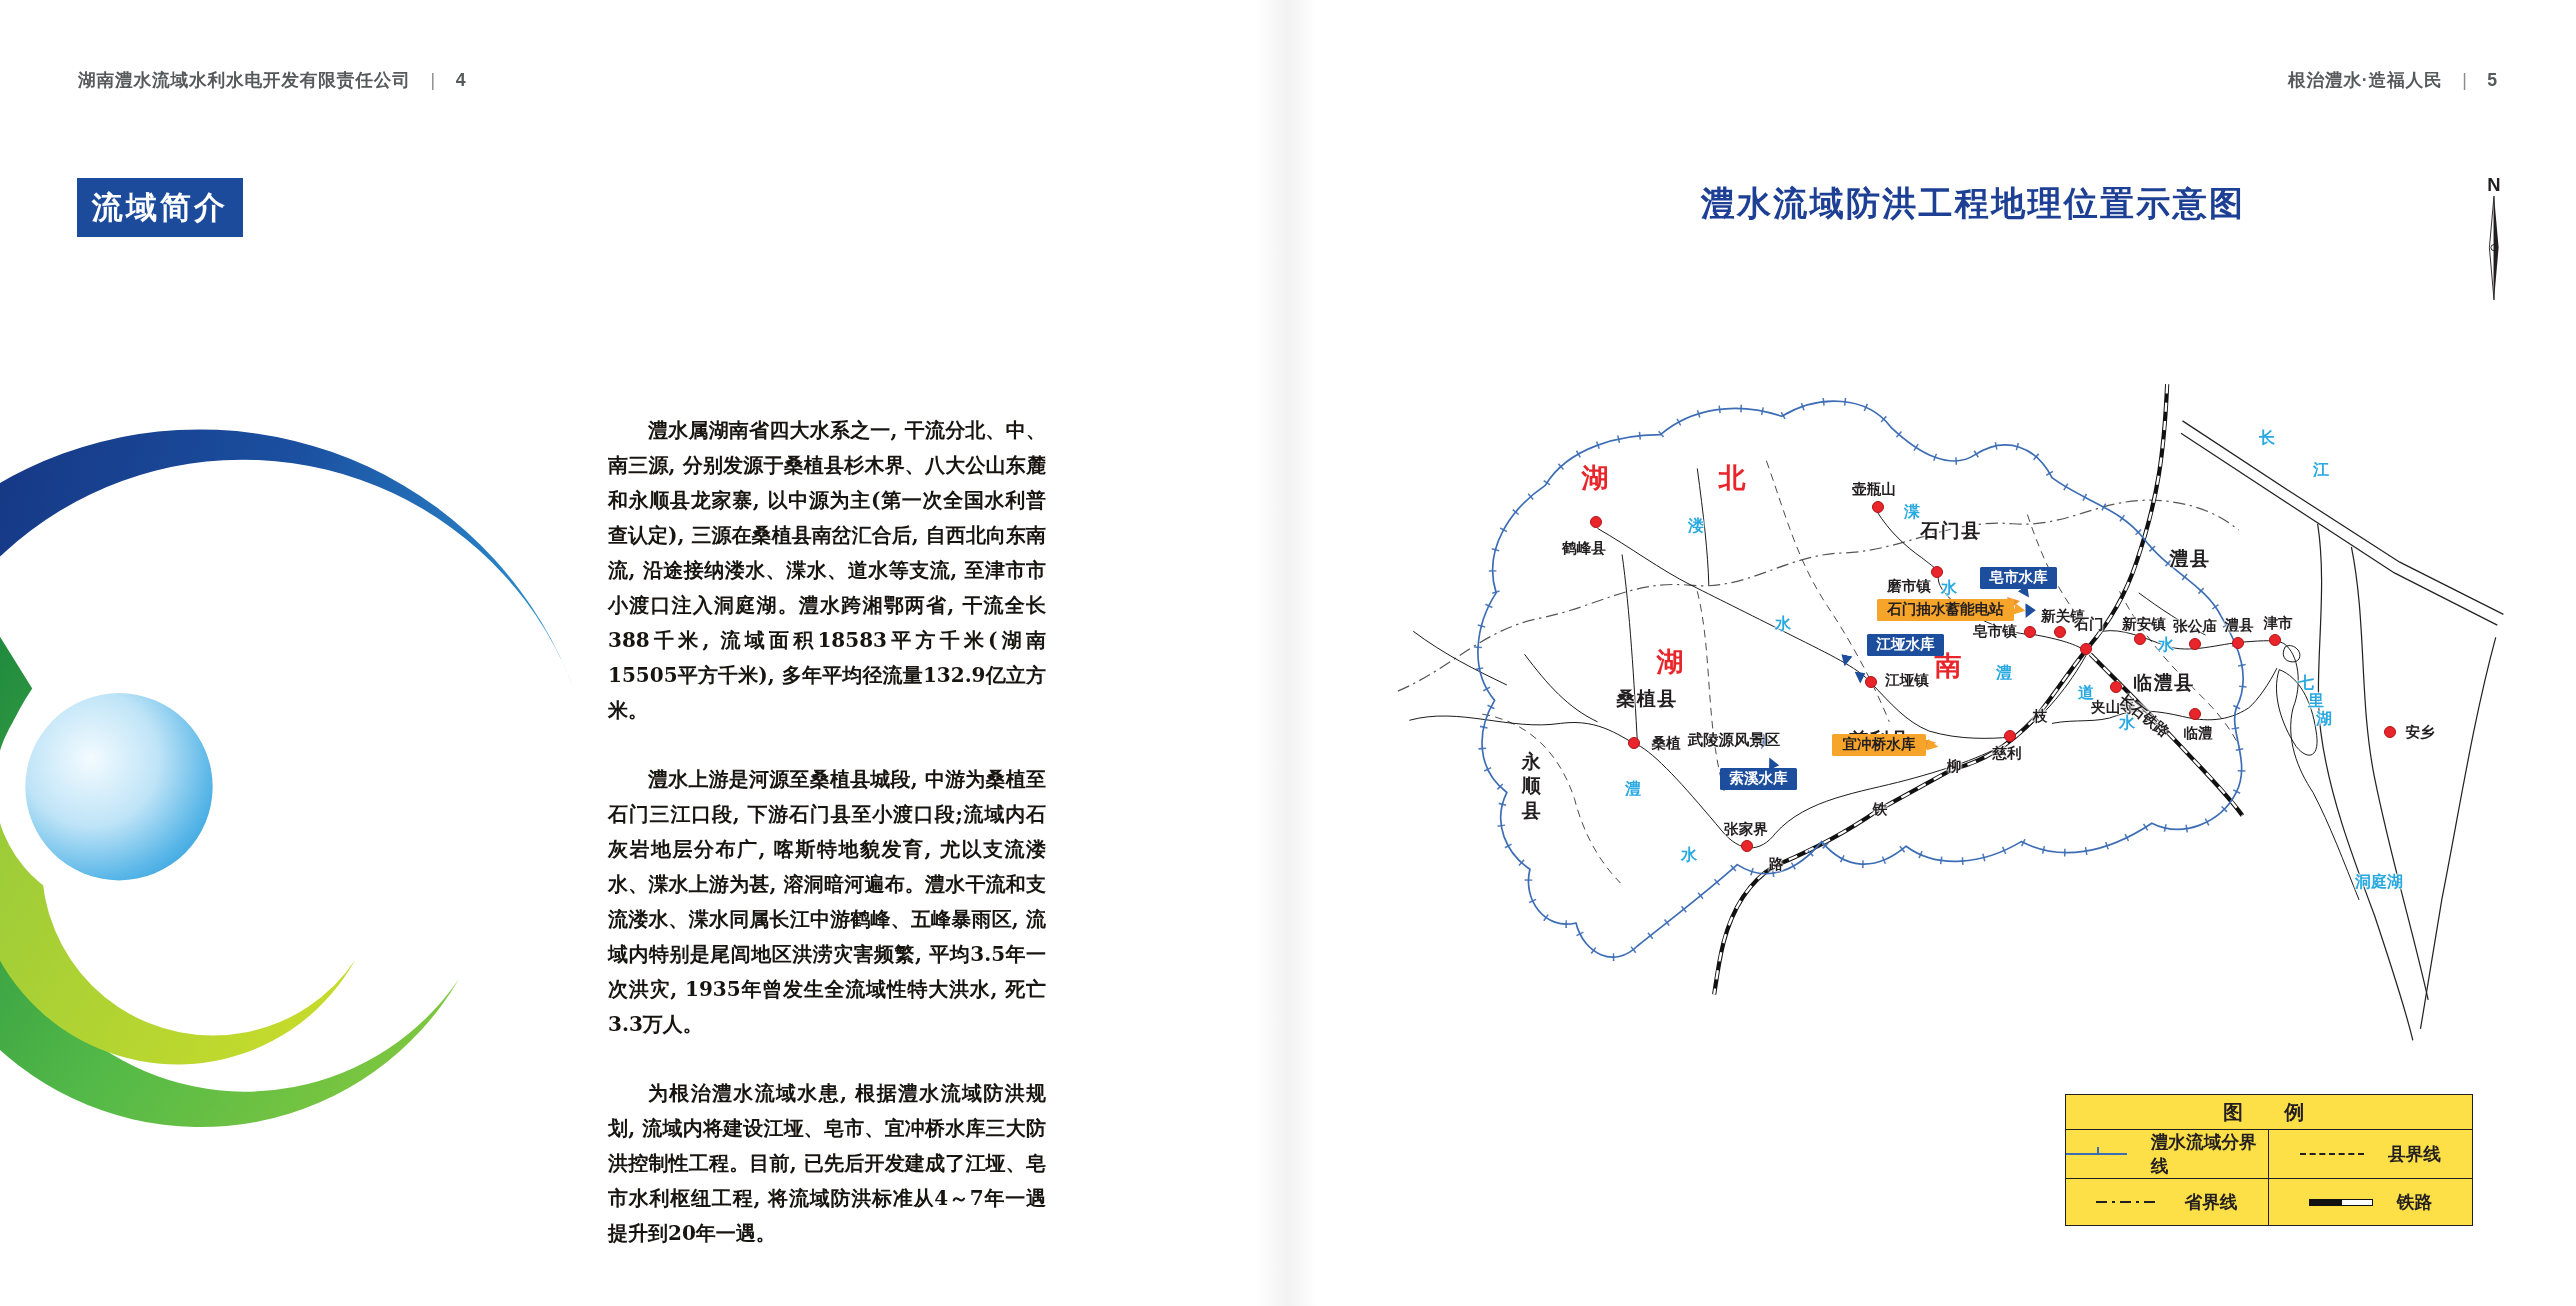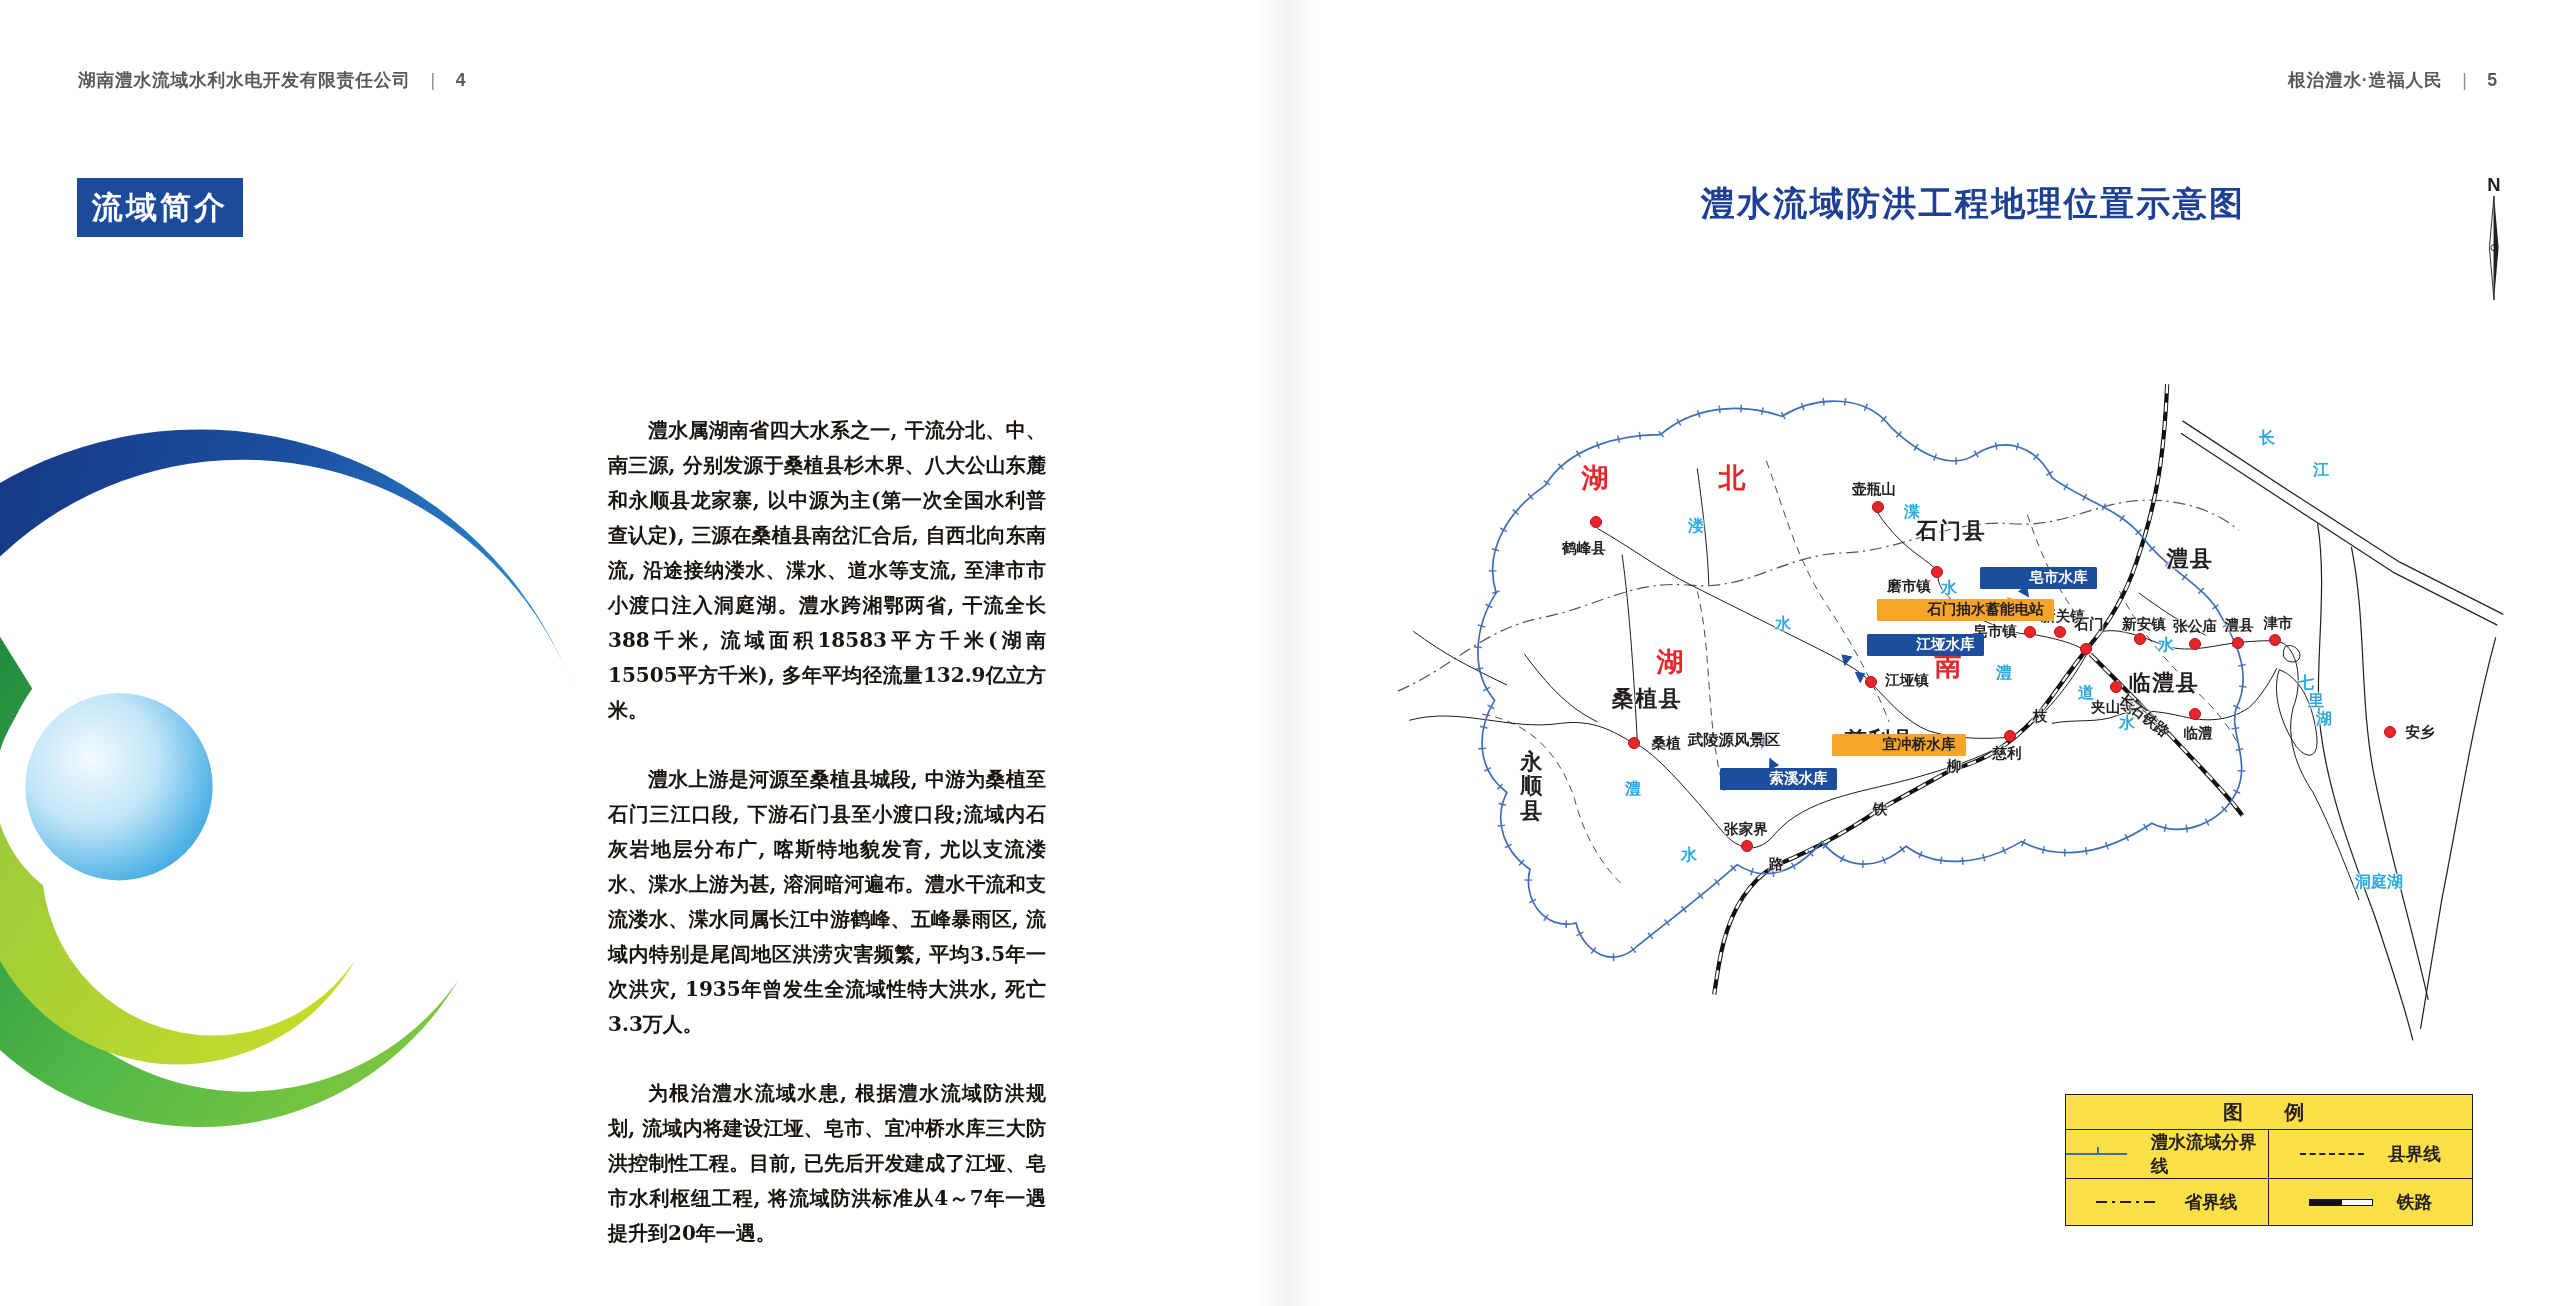--- a/index.html
+++ b/index.html
@@ -28,7 +28,7 @@
   .ml{position:absolute;transform:translate(-50%,-50%);white-space:nowrap;font-weight:bold;
       text-shadow:0 0 2.3px #fff,0 0 2.3px #fff,0 0 2.3px #fff;}
   .ml.p{font-size:27px;color:#e8252a;}
-  .ml.c{font-size:22px;color:#231f20;letter-spacing:1.5px;}
+  .ml.c{font-size:19px;color:#231f20;letter-spacing:1.5px;}
   .ml.r{font-size:16px;color:#29a9e1;}
   .ml.rw{font-size:14.6px;color:#231f20;}
   .ml.sc{font-size:15.4px;color:#231f20;}

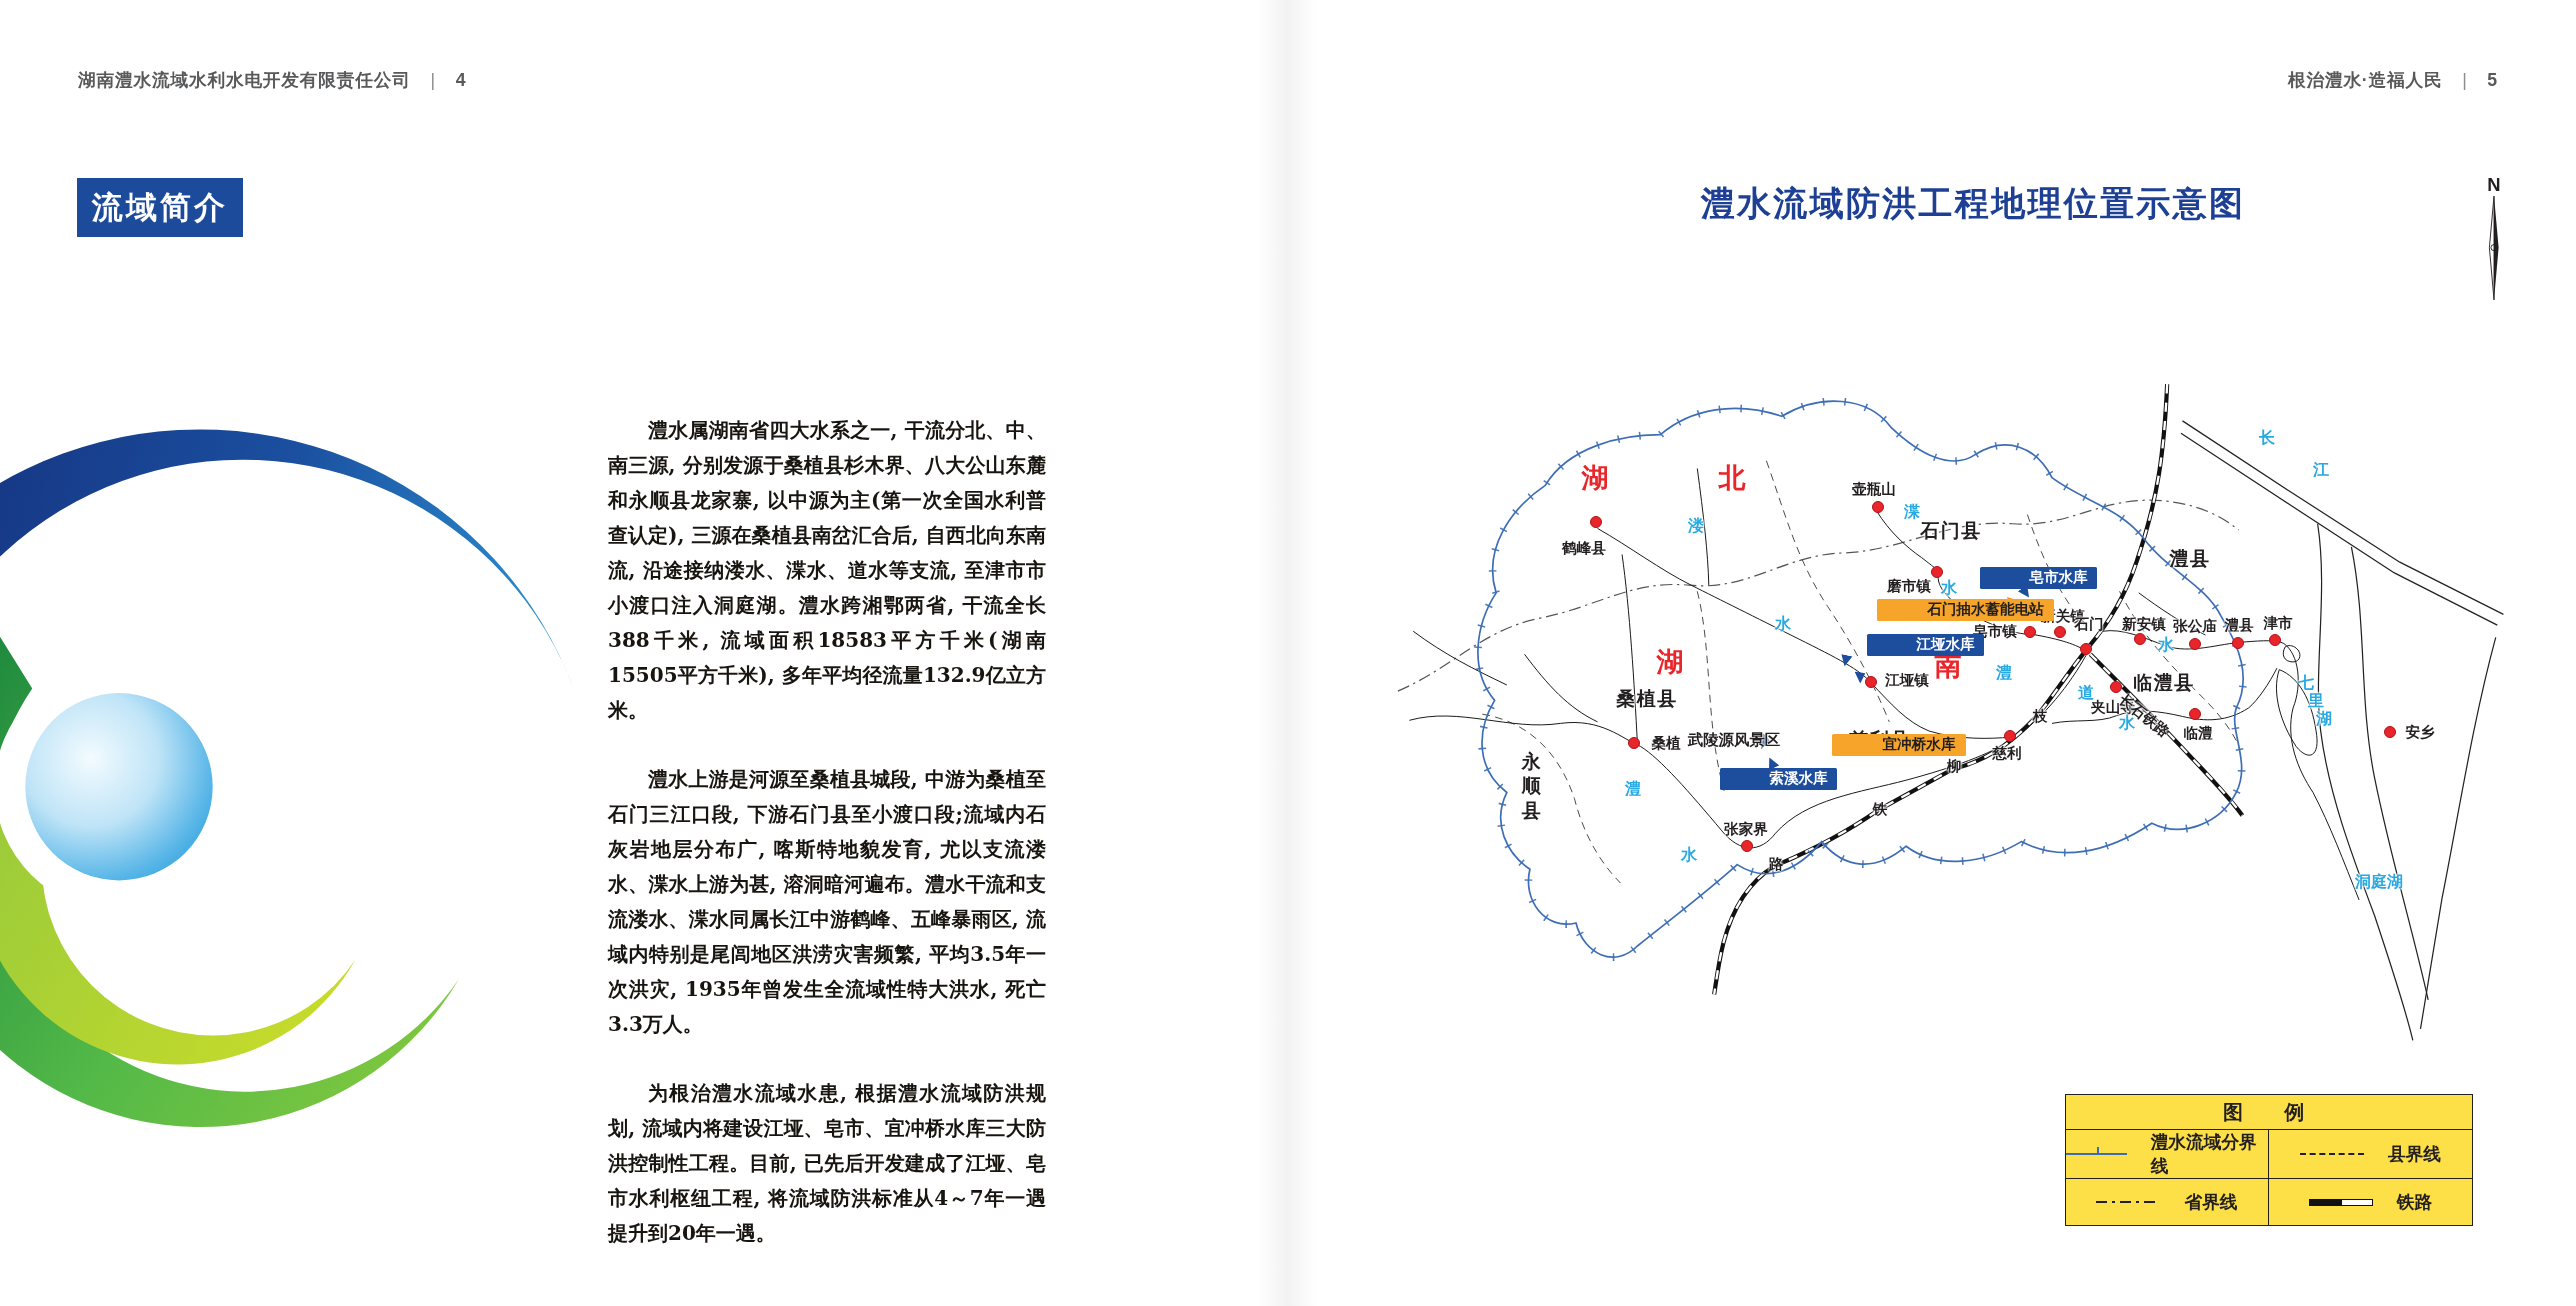--- a/index.html
+++ b/index.html
@@ -37,7 +37,7 @@
   .town-label{position:absolute;transform:translate(-50%,-50%);font-size:14.6px;font-weight:bold;color:#231f20;
       white-space:nowrap;text-shadow:0 0 2.3px #fff,0 0 2.3px #fff,0 0 2.3px #fff;}
   .callout{position:absolute;height:21.5px;line-height:21.5px;text-align:center;font-size:14.6px;font-weight:bold;
-      border-radius:1.5px;white-space:nowrap;z-index:5;padding-left:40px;}
+      border-radius:1.5px;white-space:nowrap;z-index:5;}
   .callout.blue{background:#1d4e9e;color:#ffffff;}
   .callout.orange{background:#f7a42a;color:#231f20;}
   .tail{position:absolute;width:11.5px;height:11.5px;z-index:4;clip-path:polygon(0 0,100% 0,50% 100%);}

